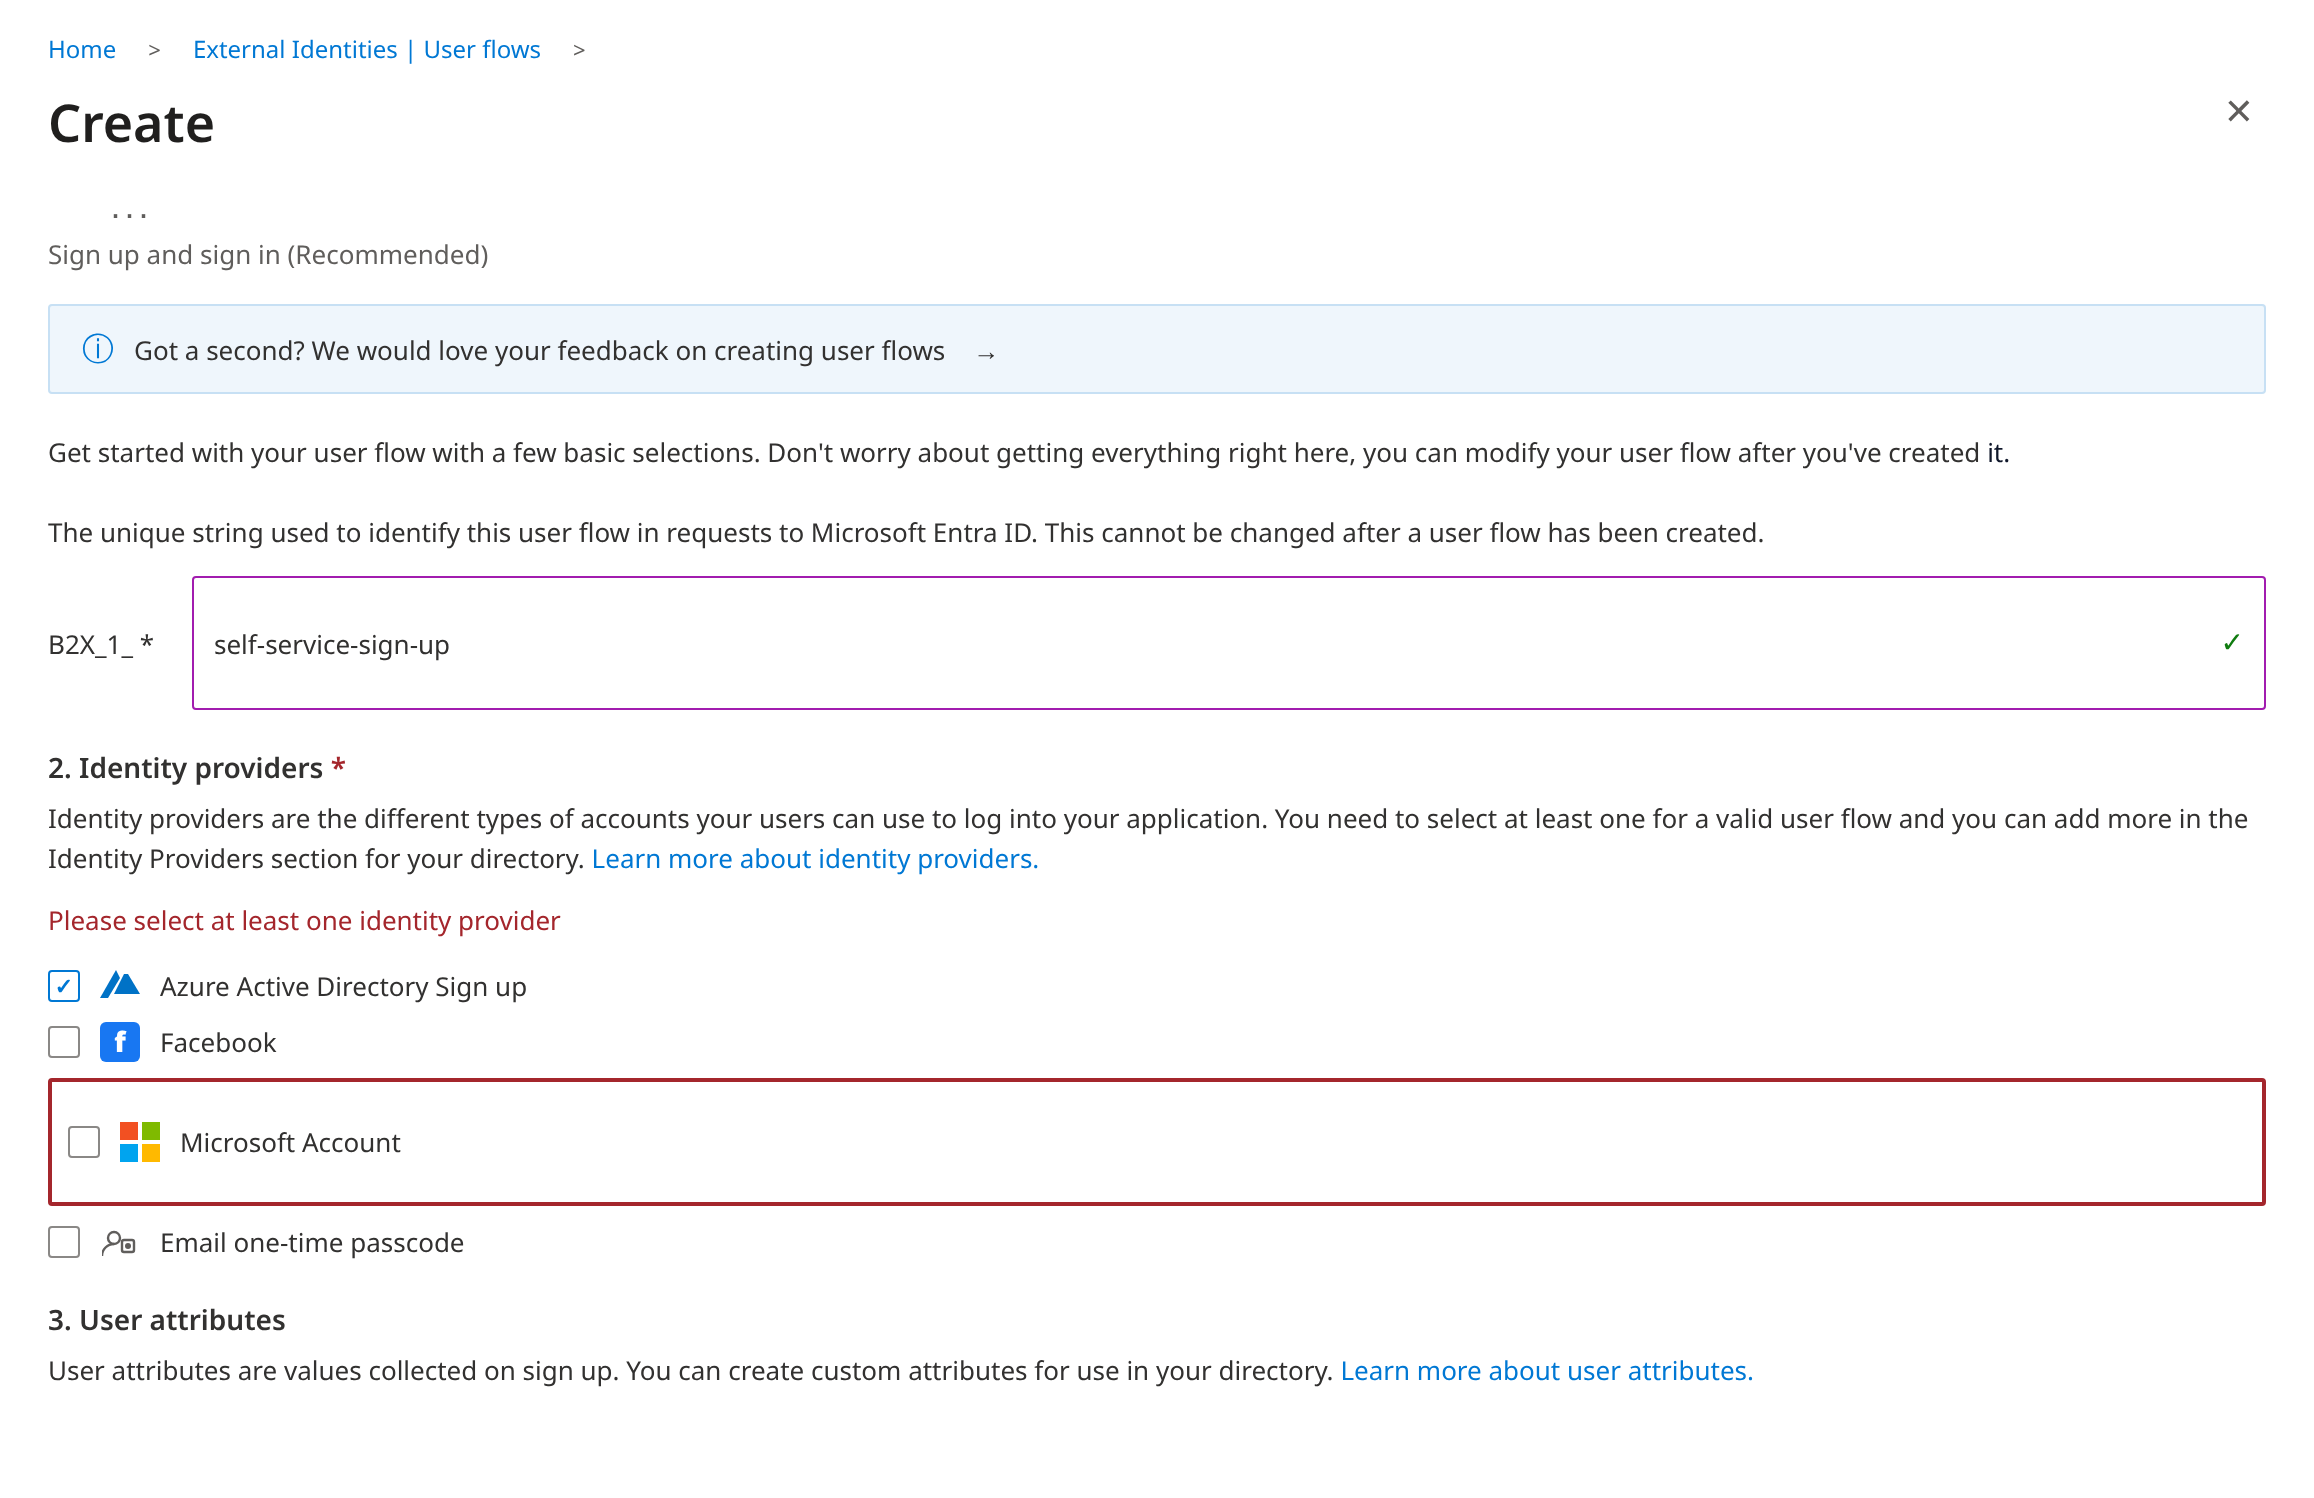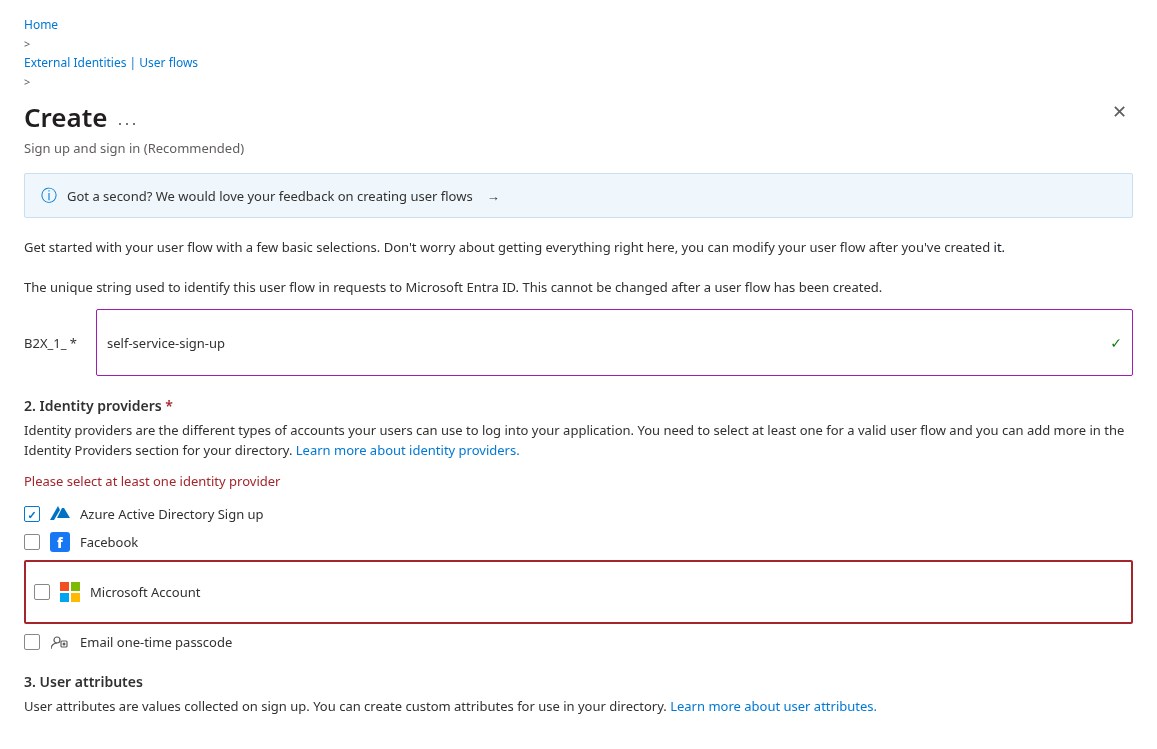--- a/index.html
+++ b/index.html
@@ -13,12 +13,11 @@
     }
     .breadcrumb {
       display: flex;
-      align-items: flex-start;
-      gap: 3px;
+      align-items: flex-end;
+      gap: 16px;
       font-size: 12px;
       color: #0078d4;
       margin-bottom: 10px;
-      flex-direction: column;
     }
     .breadcrumb span { color: #605e5c; }
     .breadcrumb a { color: #0078d4; text-decoration: none; }

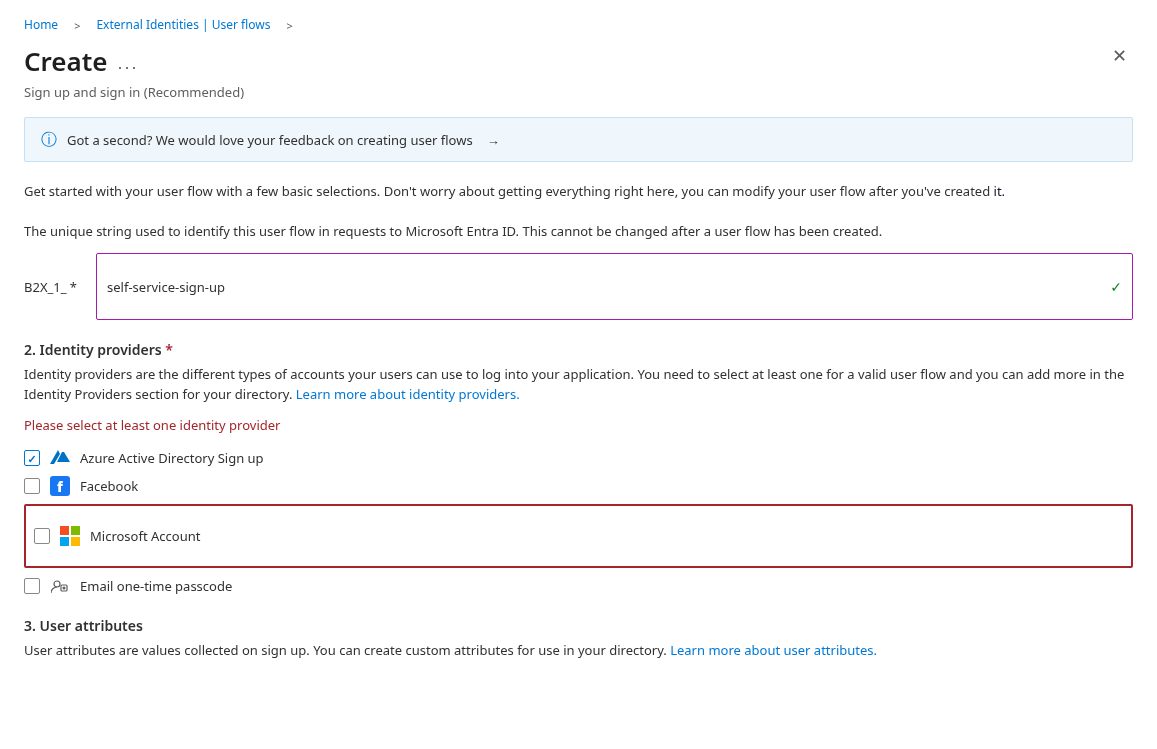--- a/index.html
+++ b/index.html
@@ -28,7 +28,7 @@
       justify-content: space-between;
       margin-bottom: 4px;
     }
-    .page-title-block { display: flex; align-items: center; gap: 10px; }
+    .page-title-block { display: flex; align-items: center; gap: 10px; flex-direction: column; }
     .page-title {
       font-size: 26px;
       font-weight: 600;

